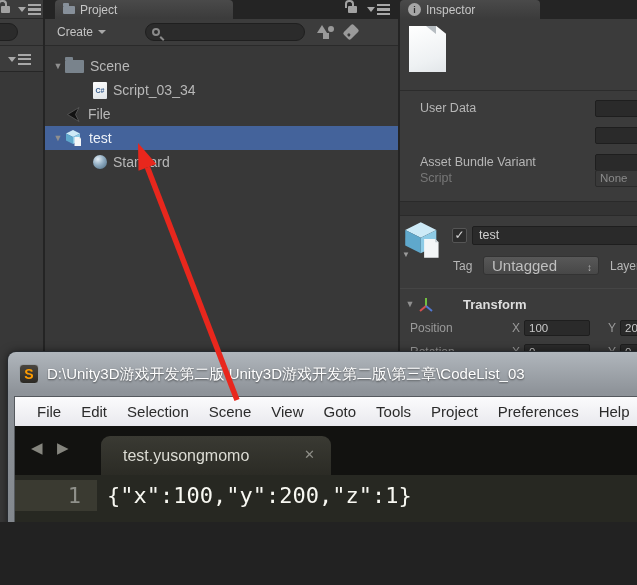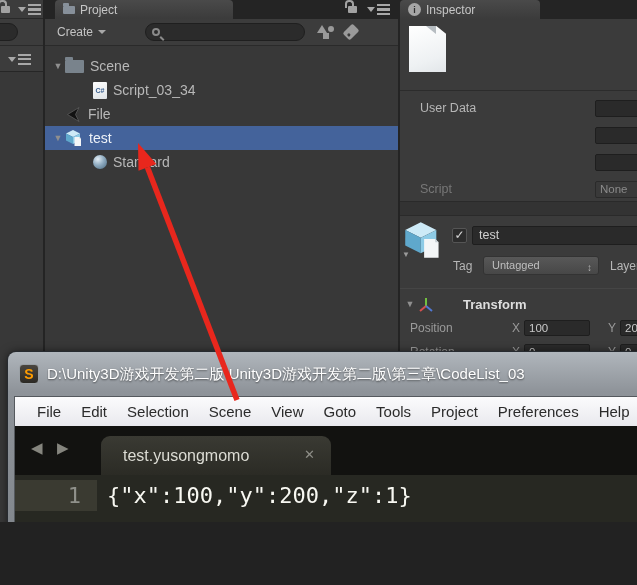--- a/index.html
+++ b/index.html
@@ -267,6 +267,7 @@
         <span class="insp-field"></span>
       </div>
       <div class="insp-row" style="top:154px">
+        <span class="insp-label">Asset Bundle Variant</span>
         <span class="insp-field"></span>
       </div>
       <div class="insp-row" style="top:181px">

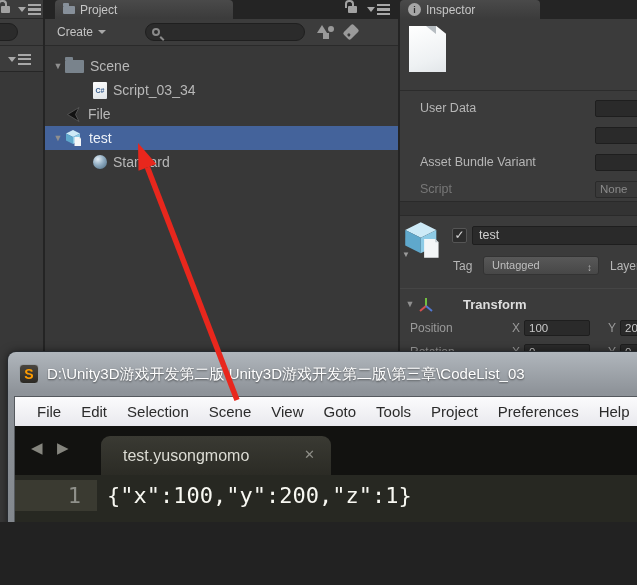--- a/index.html
+++ b/index.html
@@ -270,7 +270,7 @@
         <span class="insp-label">Asset Bundle Variant</span>
         <span class="insp-field"></span>
       </div>
-      <div class="insp-row" style="top:181px">
+      <div class="insp-row" style="top:170px">
         <span class="insp-label dis">Script</span>
         <span class="insp-field obj">None</span>
       </div>

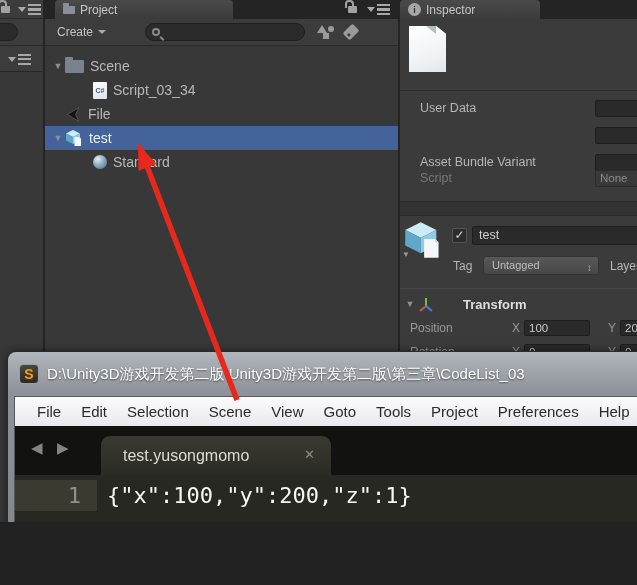--- a/index.html
+++ b/index.html
@@ -89,7 +89,7 @@
   .checkbox::after{content:"✓";}
   .name-field{position:absolute;left:72px;top:226px;width:180px;height:19px;background:#2a2a2a;border:1px solid #1e1e1e;border-radius:2px;color:#cfcfcf;font-size:12.5px;line-height:17px;padding-left:6px;}
   .tag-label{position:absolute;left:53px;top:259px;font-size:12px;color:#b6b6b6;}
-  .tag-dd{position:absolute;left:83px;top:256px;width:116px;height:19px;background:linear-gradient(#585858,#474747);border:1px solid #333;border-radius:3px;color:#bfbfbf;font-size:11px;line-height:17px;padding-left:8px;}
+  .tag-dd{position:absolute;left:83px;top:256px;width:116px;height:19px;background:linear-gradient(#585858,#474747);border:1px solid #333;border-radius:3px;color:#bfbfbf;font-size:15px;line-height:17px;padding-left:8px;}
   .tag-dd::after{content:"↕";position:absolute;right:6px;top:2px;font-size:10px;color:#b5b5b5;}
   .layer-label{position:absolute;left:210px;top:259px;font-size:12px;color:#b6b6b6;white-space:nowrap;}
 

